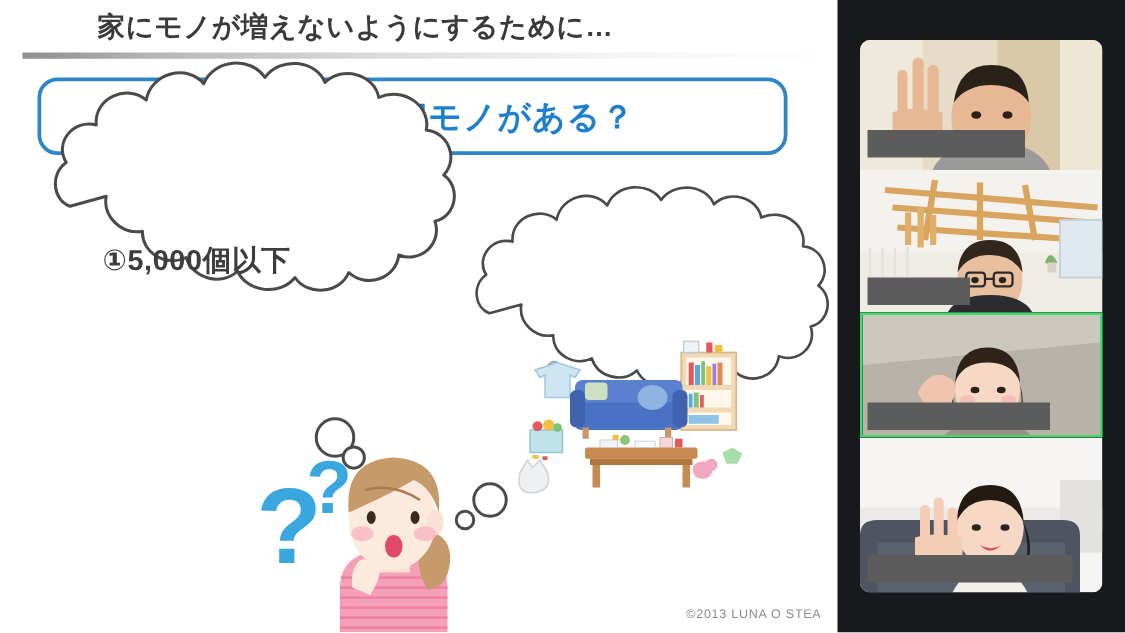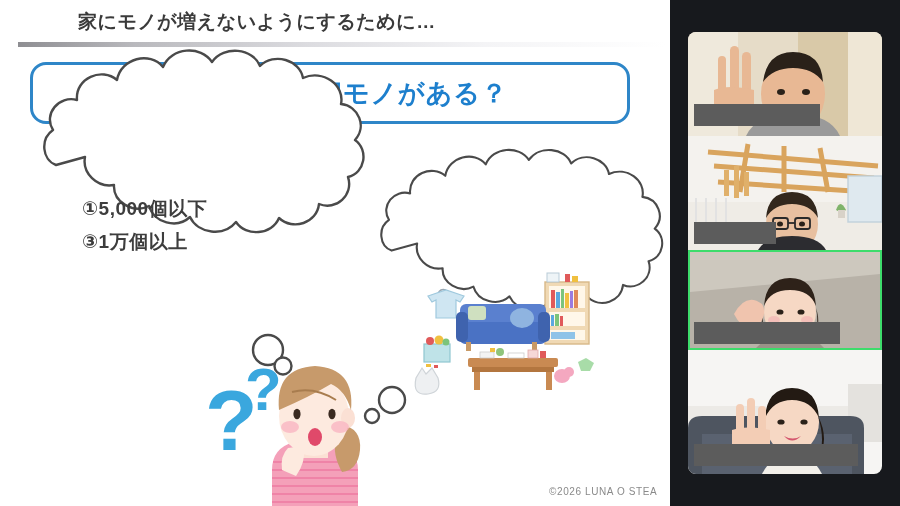--- a/index.html
+++ b/index.html
@@ -12,7 +12,7 @@
   .slide{position:absolute;left:0;top:0;width:670px;height:506px;background:#ffffff;overflow:hidden;}
 
   .slide-title{position:absolute;left:78px;top:5px;width:560px;height:34px;
-      font-size:19px;font-weight:700;color:#3a3a3a;letter-spacing:.5px;
+      font-size:22px;font-weight:700;color:#3a3a3a;letter-spacing:.5px;
       white-space:nowrap;line-height:34px;}
 
   .title-rule{position:absolute;left:18px;top:42px;width:648px;height:5px;

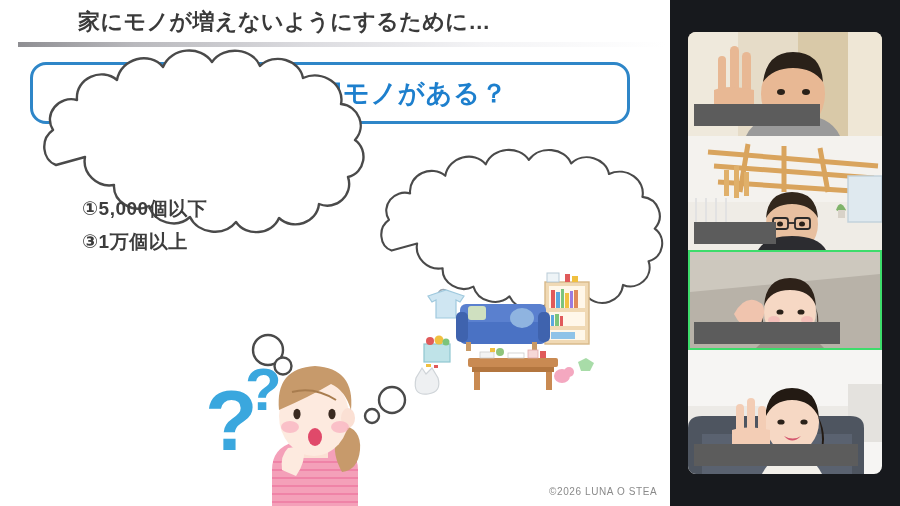--- a/index.html
+++ b/index.html
@@ -28,7 +28,7 @@
   .bubble-svg{position:absolute;left:0;top:0;width:670px;height:506px;pointer-events:none;}
 
   .options{position:absolute;left:82px;top:192px;width:260px;}
-  .opt{font-size:19px;font-weight:700;color:#3d3d3d;line-height:33px;white-space:nowrap;letter-spacing:.5px;}
+  .opt{font-size:23px;font-weight:700;color:#3d3d3d;line-height:33px;white-space:nowrap;letter-spacing:.5px;}
 
   .copyright{position:absolute;left:549px;top:486px;font-size:10px;color:#8a8a8a;
       letter-spacing:.6px;white-space:nowrap;}

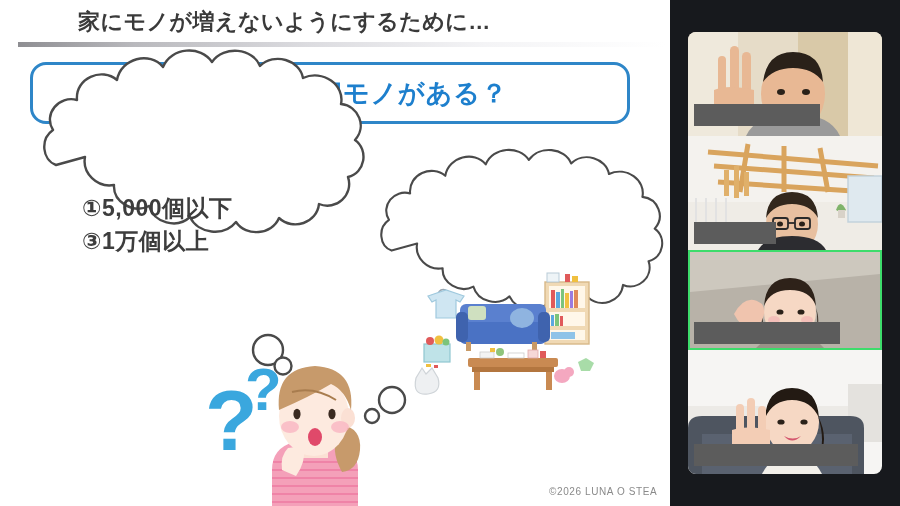--- a/index.html
+++ b/index.html
@@ -206,7 +206,6 @@
 
     <div class="options">
       <div class="opt">①5,000個以下</div>
-      <div class="opt">③1万個以上</div>
     </div>
 
     <div class="copyright">©2026 LUNA O STEA</div>

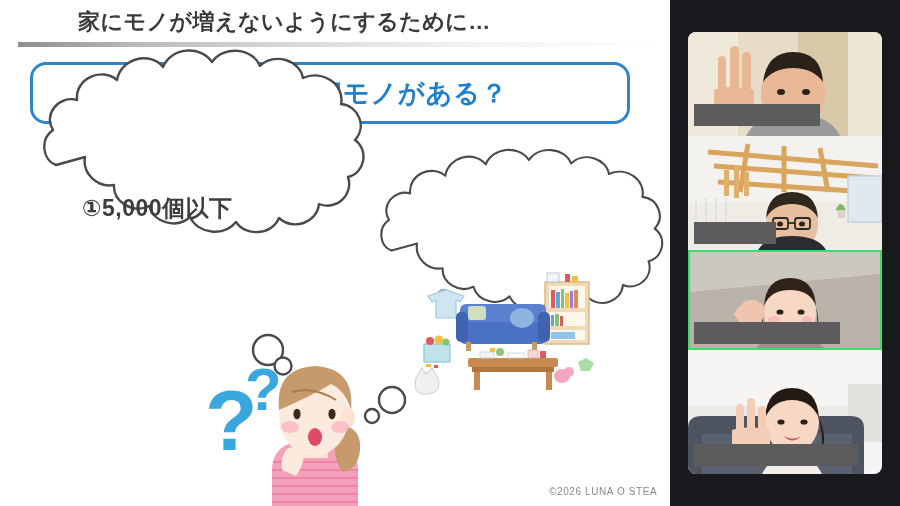--- a/index.html
+++ b/index.html
@@ -208,7 +208,7 @@
       <div class="opt">①5,000個以下</div>
     </div>
 
-    <div class="copyright">©2026 LUNA O STEA</div>
+    <div class="copyright">©2013 LUNA O STEA</div>
   </div>
 
   <div class="vpanel">

